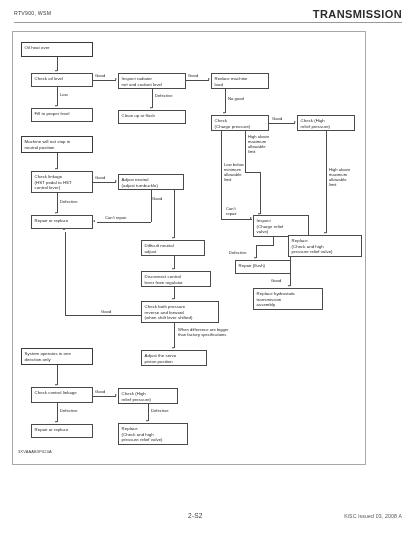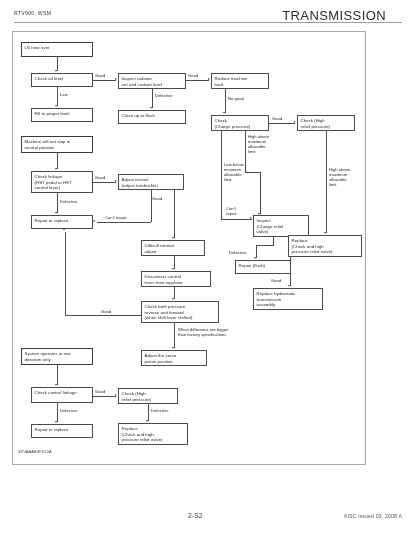--- a/index.html
+++ b/index.html
@@ -35,12 +35,13 @@
   }
   #page-header .hdr-right {
     position: absolute;
-    right: 16px;
+    right: 0;
     top: -2px;
-    font-size: 13px;
+    font-size: 11px;
     letter-spacing: .4px;
     color: #2b2b2d;
     white-space: nowrap;
+    font-weight: bold;
   }
   #page-header .hdr-rule {
     position: absolute;

